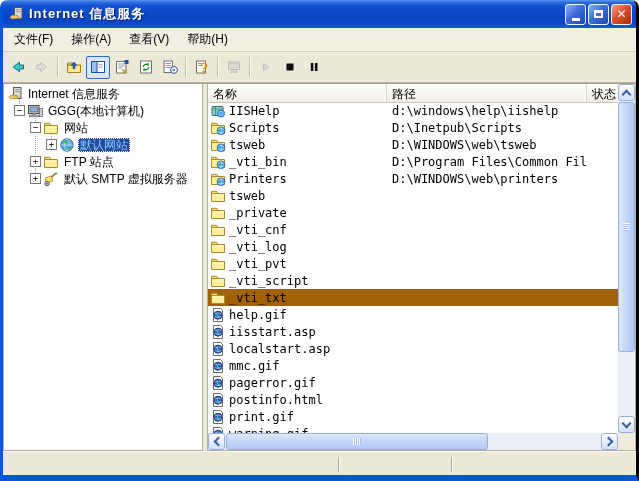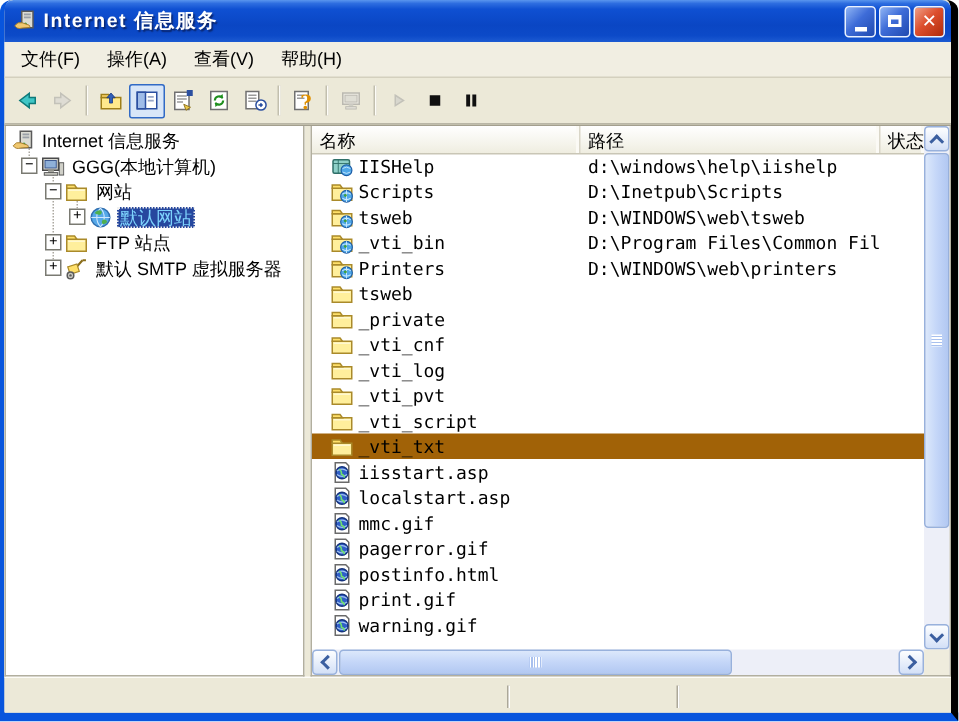--- a/index.html
+++ b/index.html
@@ -7,7 +7,7 @@
        font-family:"Liberation Sans","DejaVu Sans",sans-serif;font-size:12px;color:#000;
        -webkit-font-smoothing:none;}
   .window{position:absolute;inset:0;display:flex;flex-direction:column;box-sizing:border-box;
-          border-left:3px solid #0855DD;border-right:5px solid #000000;border-bottom:6px solid #0855DD;
+          border-left:3px solid #0855DD;border-right:3px solid #000000;border-bottom:6px solid #0855DD;
           border-radius:8px 8px 0 0;background:#ECE9D8;}
   
   .titlebar{height:28px;flex:0 0 28px;display:flex;align-items:center;padding:0 4px 0 5px;

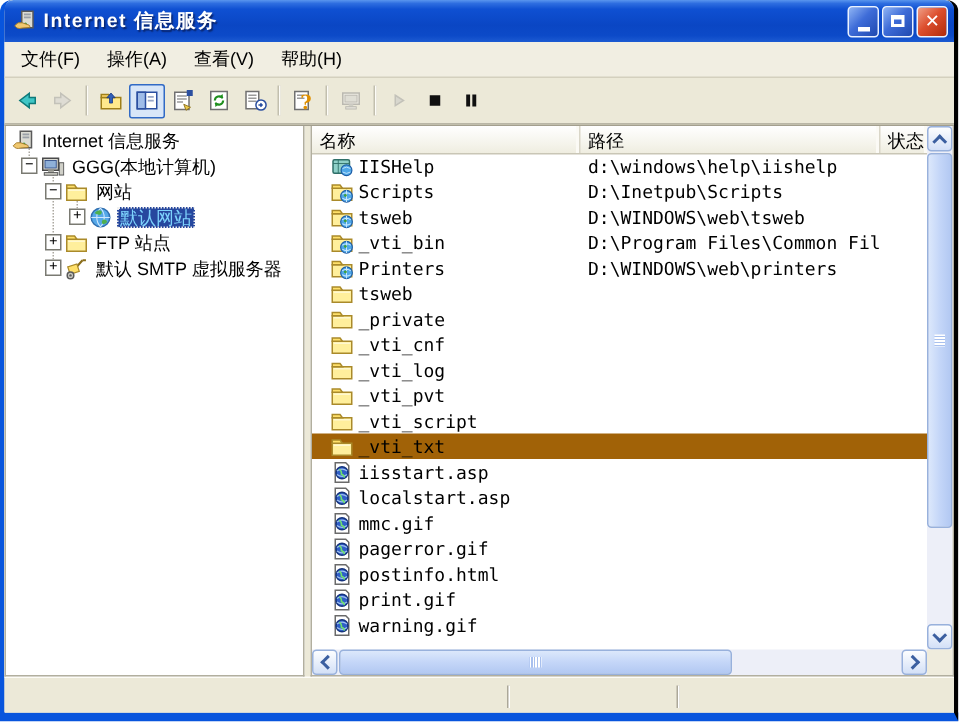--- a/index.html
+++ b/index.html
@@ -63,7 +63,7 @@
   .rows{position:absolute;top:18px;left:0;right:17px;bottom:17px;overflow:hidden;}
   .lrow{height:17px;display:flex;align-items:center;font-family:"DejaVu Sans Mono","Liberation Mono",monospace;}
   .lrow.hot{background:#a16207;}
-  .cell-name{width:179px;flex:0 0 179px;display:flex;align-items:center;overflow:hidden;padding-left:12px;box-sizing:border-box;}
+  .cell-name{width:179px;flex:0 0 179px;display:flex;align-items:center;overflow:hidden;padding-left:2px;box-sizing:border-box;}
   .cell-name .ic{width:16px;height:16px;flex:0 0 16px;margin-right:3px;}
   .cell-path{width:200px;flex:0 0 200px;overflow:hidden;white-space:nowrap;padding-left:5px;box-sizing:border-box;}
   .cell-status{flex:1;overflow:hidden;}

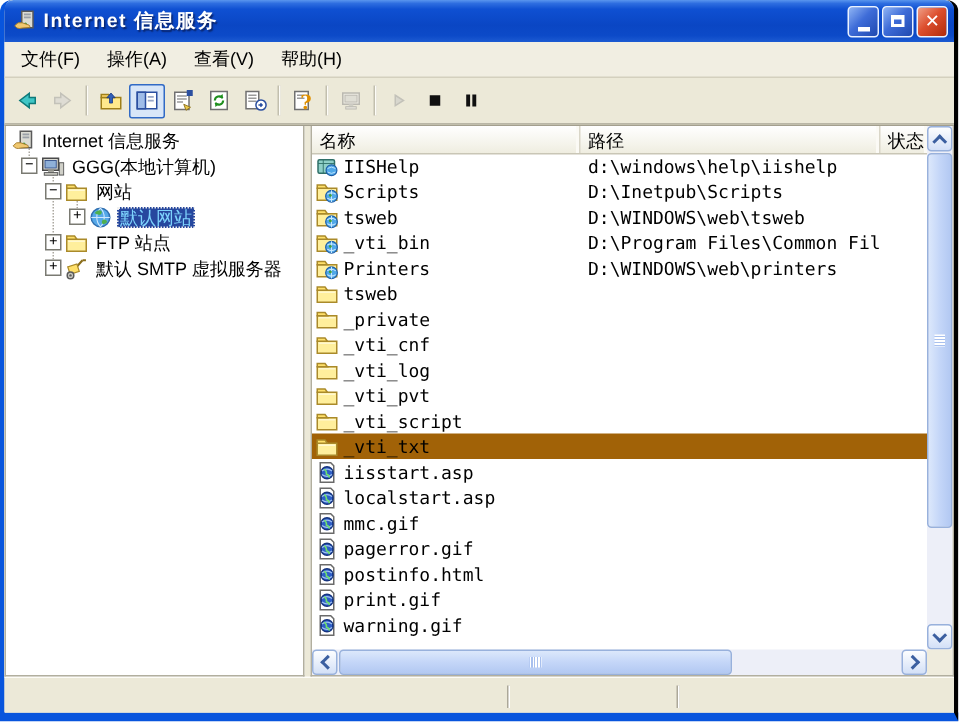--- a/index.html
+++ b/index.html
@@ -455,6 +455,19 @@
                   <path d="M4.6 7 q3.4-2.4 6.8 0 M4.6 9.4 q3.4 2.4 6.8 0" stroke="#9FC0F0" stroke-width="0.8" fill="none"></path>
                   <path d="M6.2 5.8 q1.8 1.4 1.4 3.4 q1.8 .4 2 2.2" stroke="#6FE06F" stroke-width="1" fill="none"></path>
                 </svg></span>
+              <span>help.gif</span>
+            </div>
+            <div class="cell-path"></div>
+            <div class="cell-status"></div>
+          </div>
+          <div class="lrow">
+            <div class="cell-name">
+              <span class="ic"><svg xmlns="http://www.w3.org/2000/svg" width="16" height="16" viewBox="0 0 16 16">
+                  <path d="M3.5 1.5 h7 l2 2 v11 h-9 z" fill="#fff" stroke="#6A6A6A"></path>
+                  <circle cx="8" cy="8.2" r="4" fill="#2F5FC8" stroke="#14337E"></circle>
+                  <path d="M4.6 7 q3.4-2.4 6.8 0 M4.6 9.4 q3.4 2.4 6.8 0" stroke="#9FC0F0" stroke-width="0.8" fill="none"></path>
+                  <path d="M6.2 5.8 q1.8 1.4 1.4 3.4 q1.8 .4 2 2.2" stroke="#6FE06F" stroke-width="1" fill="none"></path>
+                </svg></span>
               <span>iisstart.asp</span>
             </div>
             <div class="cell-path"></div>

